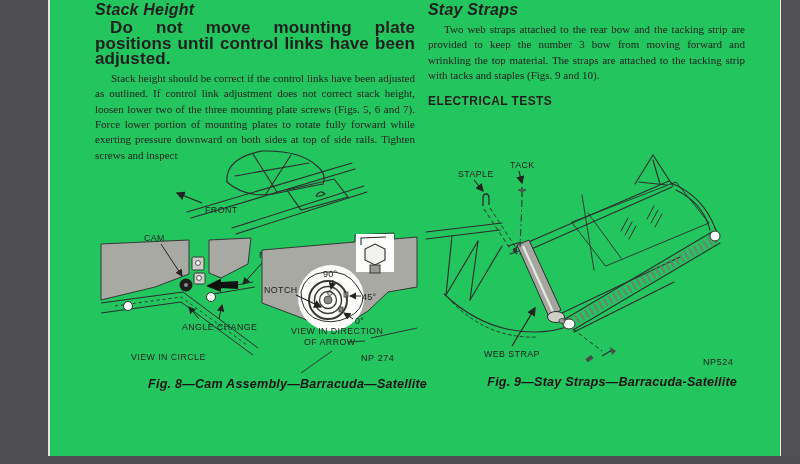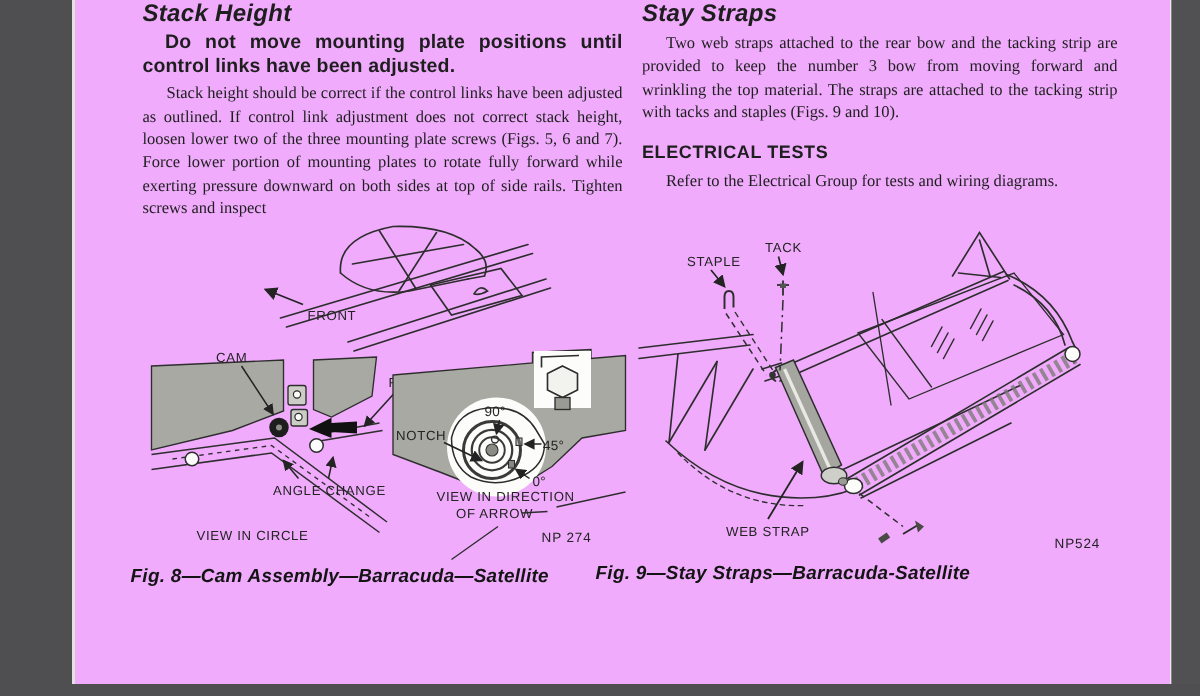--- a/index.html
+++ b/index.html
@@ -4,7 +4,7 @@
 <style>
   html,body{margin:0;padding:0;overflow:hidden;}
   body{width:800px;height:464px;background:#4f4f51;position:relative;font-family:"Liberation Sans",sans-serif;}
-  .page{position:absolute;left:48px;top:0;width:733px;height:456px;background:#f0abfc;border-left:2px solid #e2e2df;border-right:1px solid #e9e9e6;box-sizing:border-box;}
+  .page{position:absolute;left:48px;top:0;width:733px;height:456px;background:#22c55e;border-left:2px solid #e2e2df;border-right:1px solid #e9e9e6;box-sizing:border-box;}
   .col{position:absolute;color:#1e1e1e;}
   .col-left{left:45px;top:1px;width:320px;}
   .col-right{left:378px;top:1px;width:317px;}

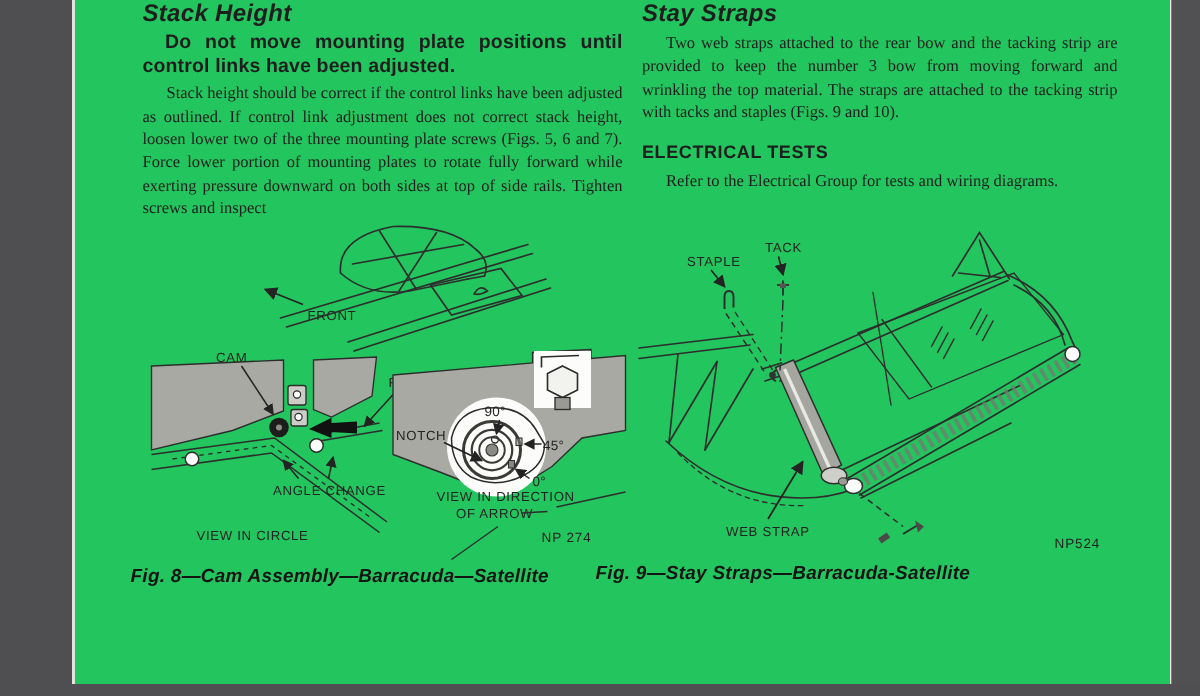--- a/index.html
+++ b/index.html
@@ -9,7 +9,7 @@
   .col-left{left:45px;top:1px;width:320px;}
   .col-right{left:378px;top:1px;width:317px;}
   .sec-head{font-weight:bold;font-style:italic;font-size:16px;letter-spacing:.2px;line-height:17px;}
-  .warn{font-weight:bold;font-size:13px;line-height:15.6px;text-align:justify;text-indent:15px;margin-top:2px;letter-spacing:.1px;}
+  .warn{font-weight:bold;font-size:17px;line-height:15.6px;text-align:justify;text-indent:15px;margin-top:2px;letter-spacing:.1px;}
   .body-text{font-family:"Liberation Serif",serif;font-size:11px;line-height:15.4px;text-align:justify;text-indent:16px;margin-top:4px;}
   .caps-head{font-weight:bold;font-size:12px;letter-spacing:.4px;margin-top:9px;line-height:17px;}
   .figcap{position:absolute;font-weight:bold;font-style:italic;font-size:12.6px;letter-spacing:.2px;text-align:left;color:#141414;}

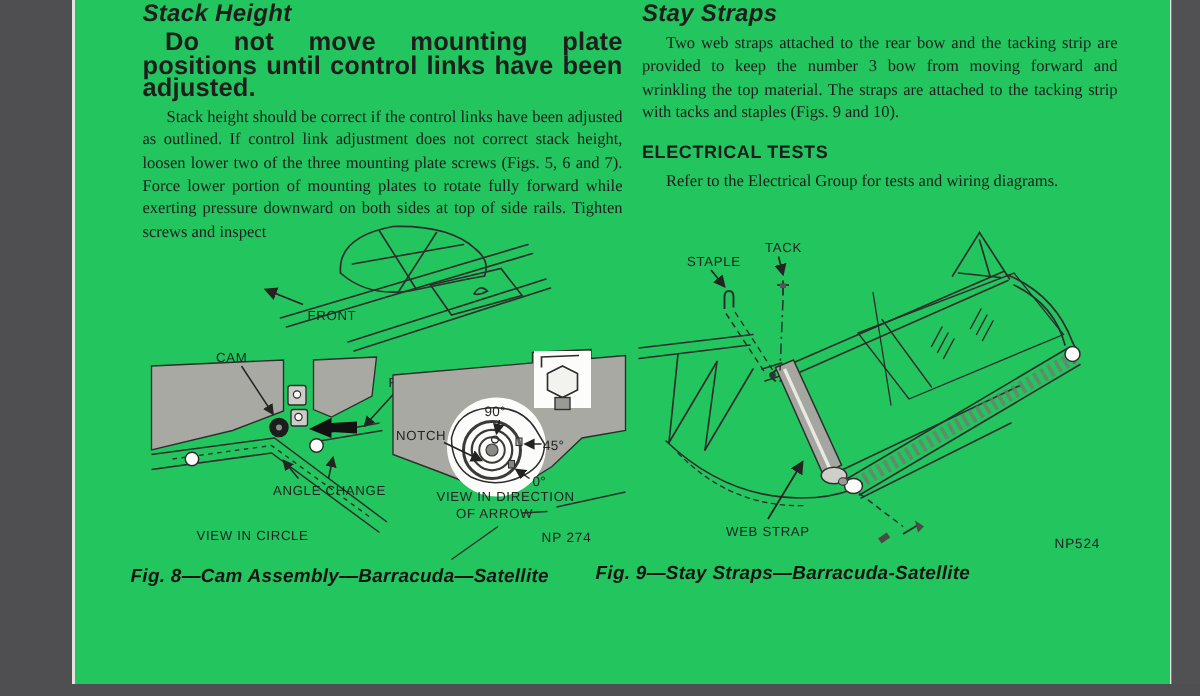--- a/index.html
+++ b/index.html
@@ -33,7 +33,6 @@
     <div class="sec-head">Stay Straps</div>
     <div class="body-text">Two web straps attached to the rear bow and the tacking strip are provided to keep the number 3 bow from moving forward and wrinkling the top material. The straps are attached to the tacking strip with tacks and staples (Figs. 9 and 10).</div>
     <div class="caps-head">ELECTRICAL TESTS</div>
-    <div class="body-text">Refer to the Electrical Group for tests and wiring diagrams.</div>
   </div>
 
   <svg class="figsvg" style="left:45px;top:146px;" width="328" height="232" viewBox="0 0 328 232">

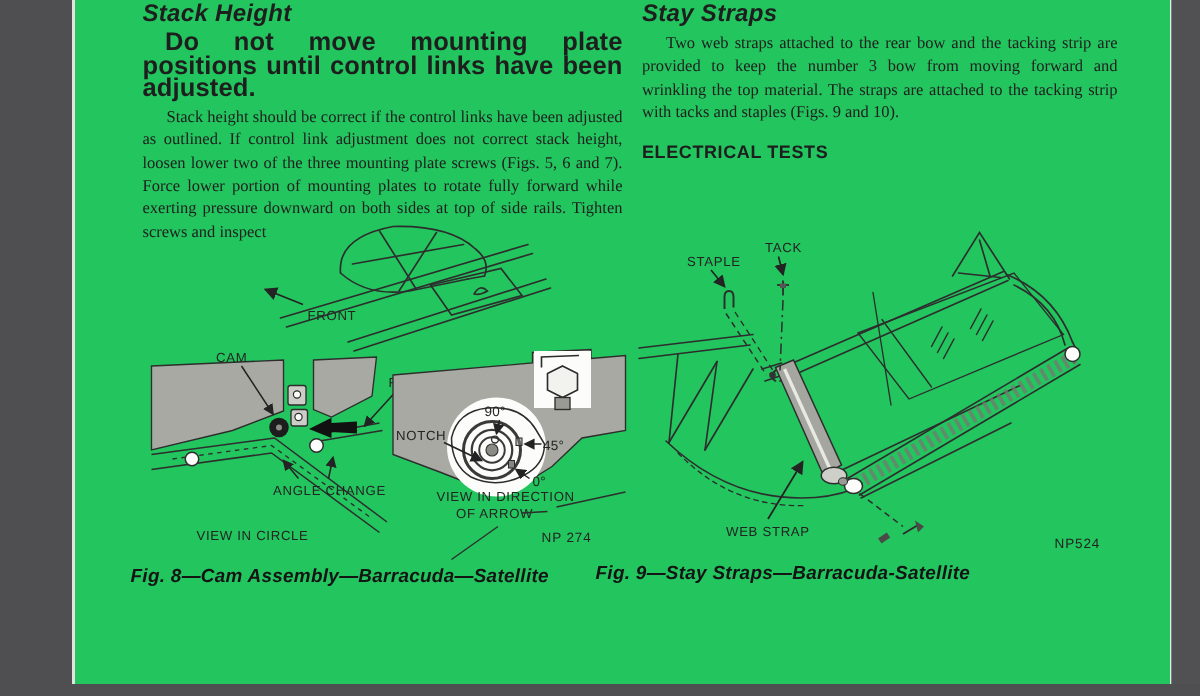--- a/index.html
+++ b/index.html
@@ -12,7 +12,7 @@
   .warn{font-weight:bold;font-size:17px;line-height:15.6px;text-align:justify;text-indent:15px;margin-top:2px;letter-spacing:.1px;}
   .body-text{font-family:"Liberation Serif",serif;font-size:11px;line-height:15.4px;text-align:justify;text-indent:16px;margin-top:4px;}
   .caps-head{font-weight:bold;font-size:12px;letter-spacing:.4px;margin-top:9px;line-height:17px;}
-  .figcap{position:absolute;font-weight:bold;font-style:italic;font-size:12.6px;letter-spacing:.2px;text-align:left;color:#141414;}
+  .figcap{position:absolute;font-weight:bold;font-style:italic;font-size:12.6px;letter-spacing:.2px;text-align:right;color:#141414;}
   .figsvg{position:absolute;}
   svg text{font-family:"Liberation Sans",sans-serif;font-size:8.8px;letter-spacing:.45px;fill:#232323;}
   svg text.code{font-size:9px;letter-spacing:.6px;}

